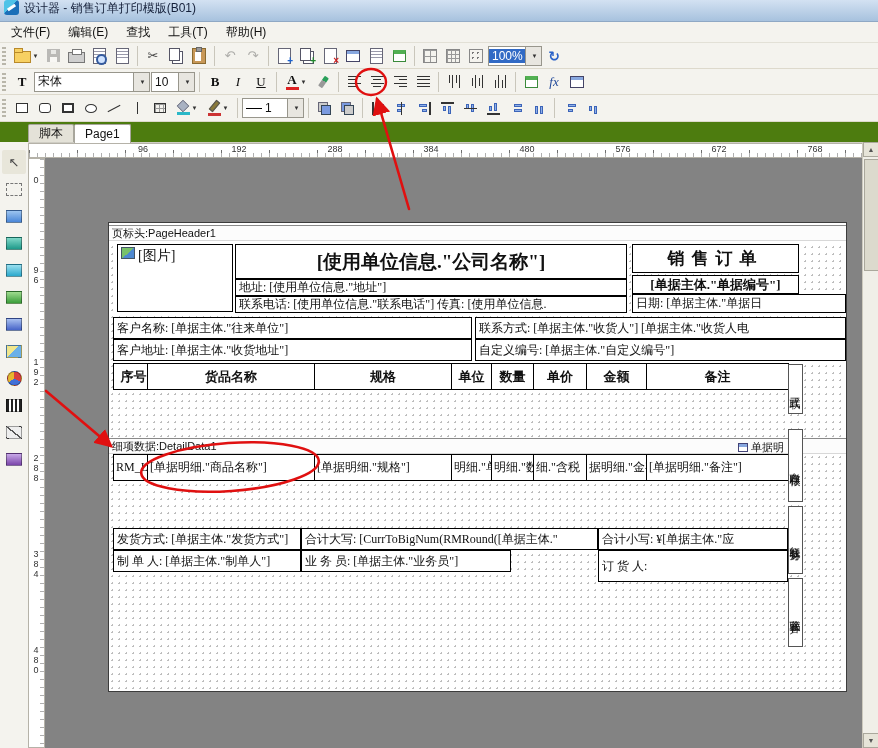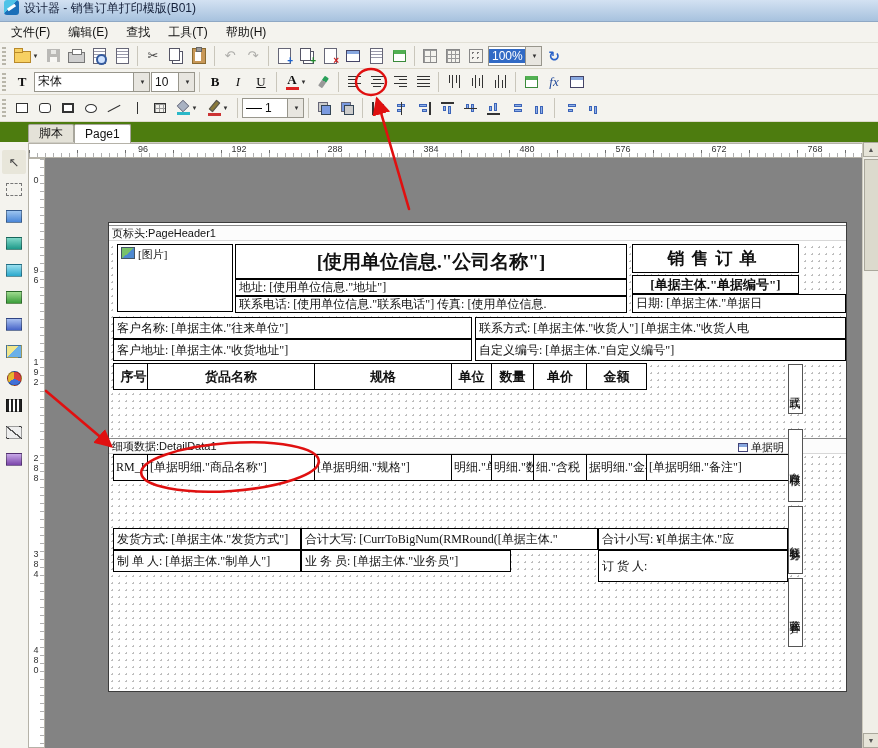--- a/index.html
+++ b/index.html
@@ -145,7 +145,7 @@
   .el.doc-title{font-size:17px;font-weight:bold;letter-spacing:7px;}
   .el.bold13{font-size:13px;font-weight:bold;}
   .imgico{width:12px;height:10px;margin:0 3px 0 0;background:linear-gradient(135deg,#79c26a 0 50%,#4e89d0 50%);border:1px solid #456;flex:none;}
-  .el.imgbox{align-items:flex-start;padding-top:2px;font-size:11px;}
+  .el.imgbox{align-items:flex-start;padding-top:2px;font-size:14px;}
   .cell{position:absolute;background:#fff;border:1px solid #000;box-sizing:border-box;display:flex;align-items:center;
     overflow:hidden;white-space:nowrap;z-index:2;font-family:"Liberation Serif","DejaVu Serif",serif;}
   .cell.th{justify-content:center;font-weight:bold;font-size:13px;}

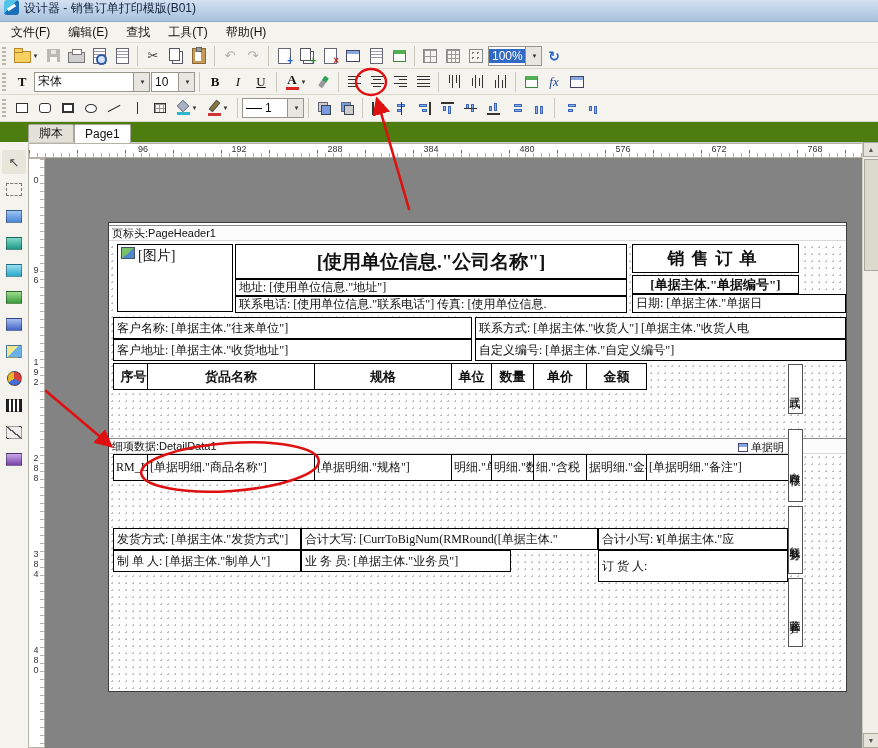--- a/index.html
+++ b/index.html
@@ -595,6 +595,7 @@
     <div class="cell th" style="left:382px;top:140px;width:43px;height:27px">数量</div>
     <div class="cell th" style="left:424px;top:140px;width:54px;height:27px">单价</div>
     <div class="cell th" style="left:477px;top:140px;width:61px;height:27px">金额</div>
+    <div class="cell th" style="left:537px;top:140px;width:143px;height:27px">备注</div>
 
     <div class="copy" style="top:141px;height:50px">式三联</div>
     <div class="copy" style="top:206px;height:73px">白联存根</div>

